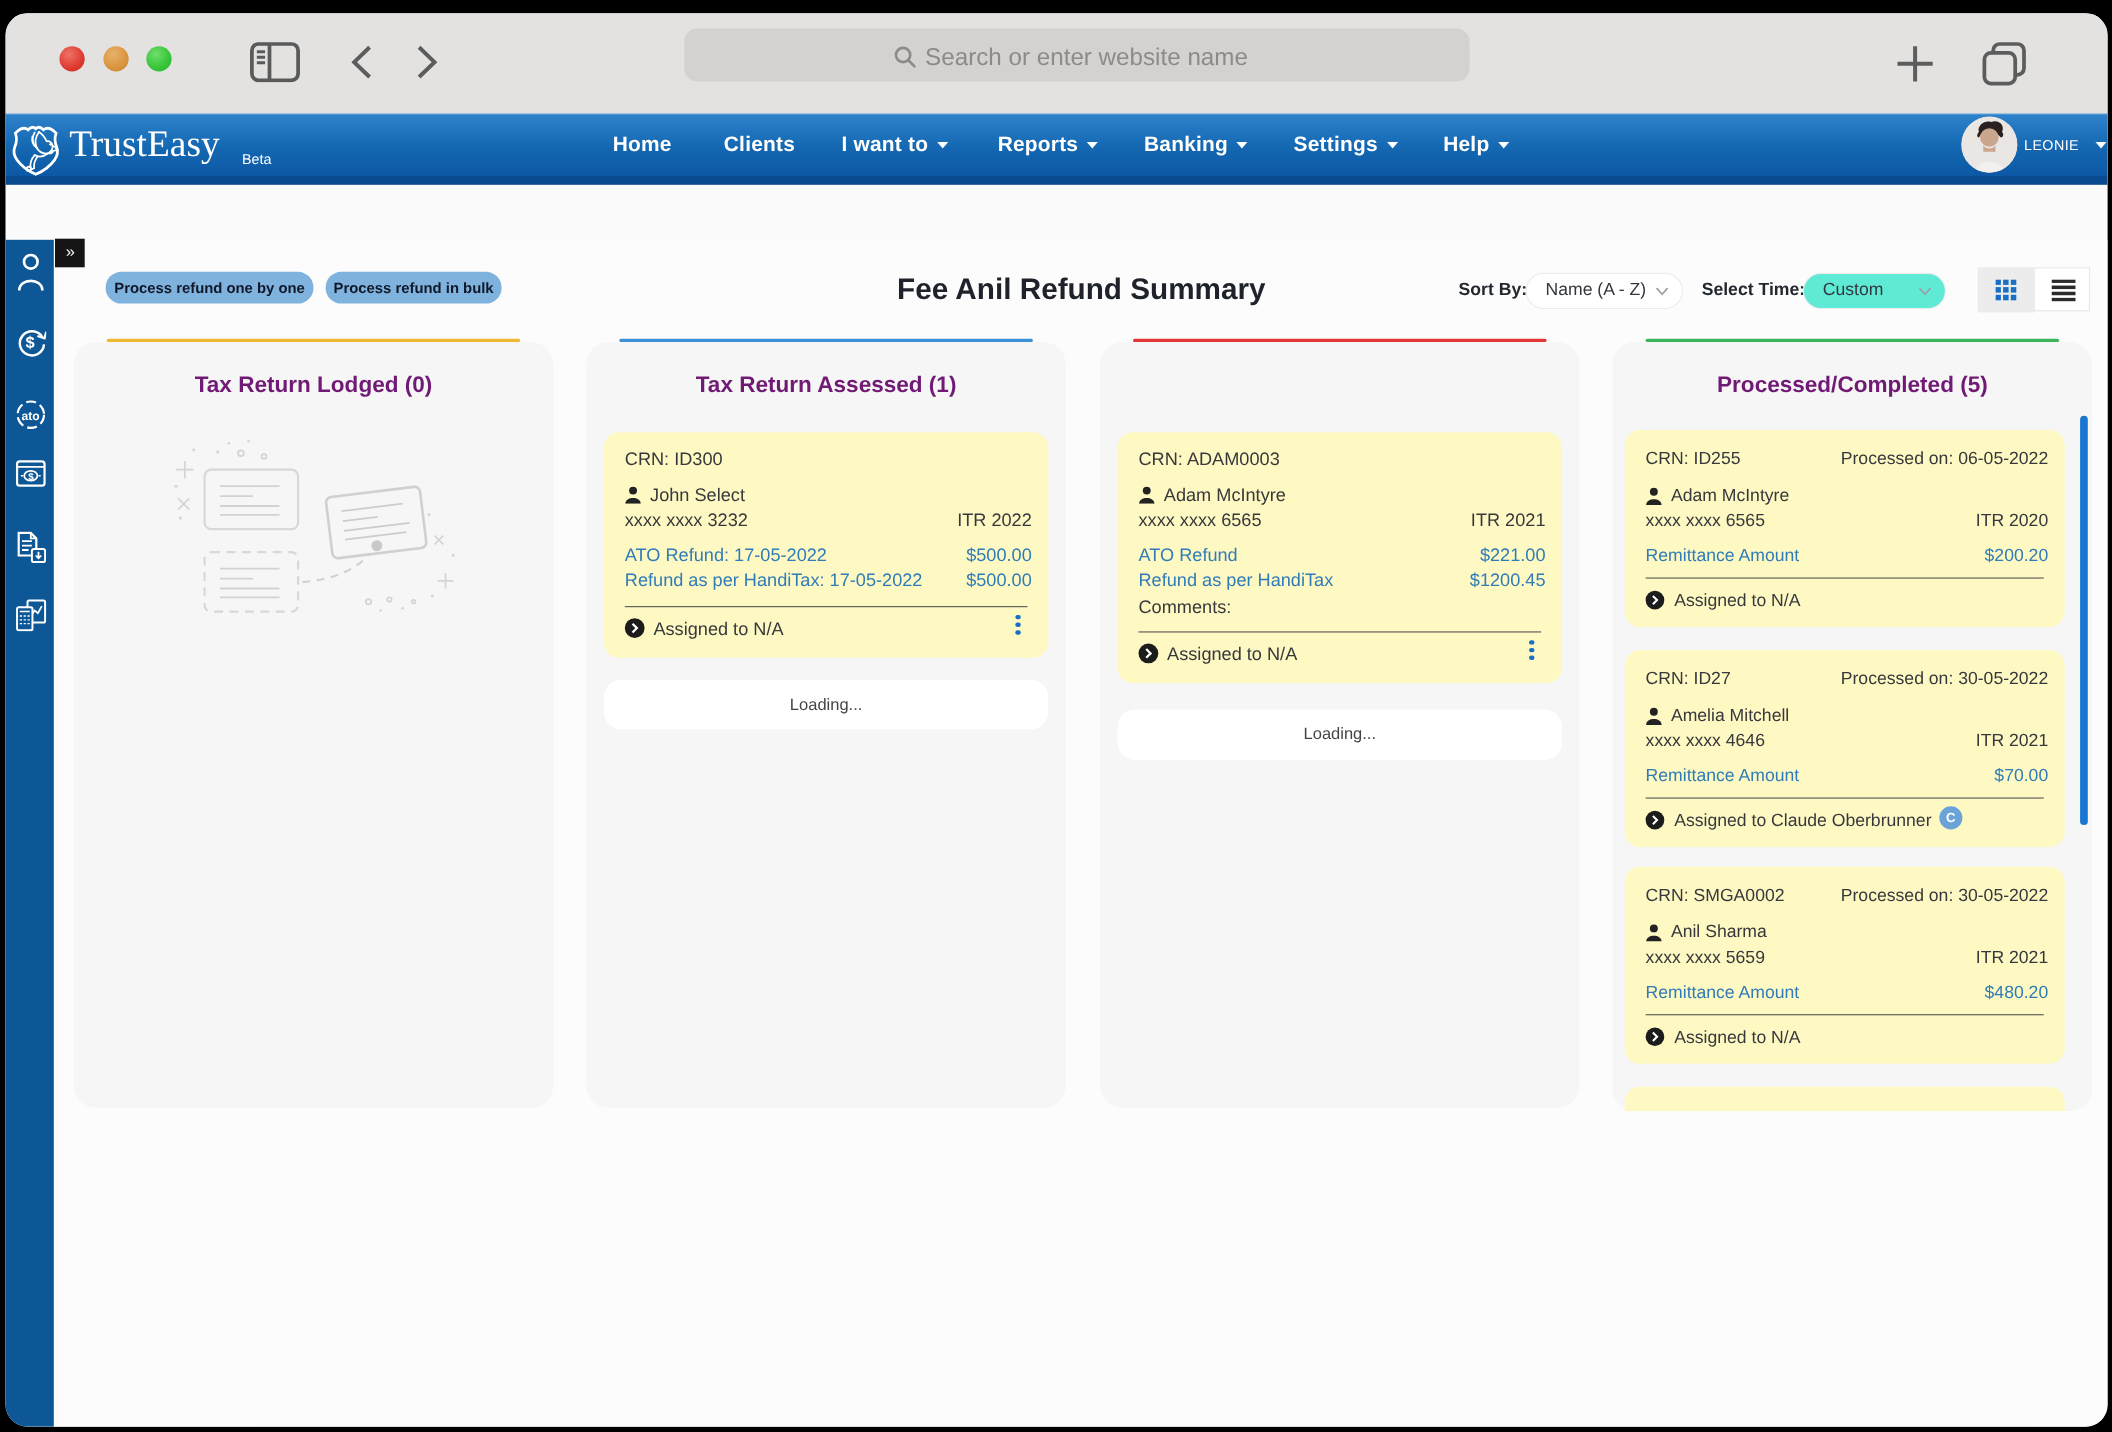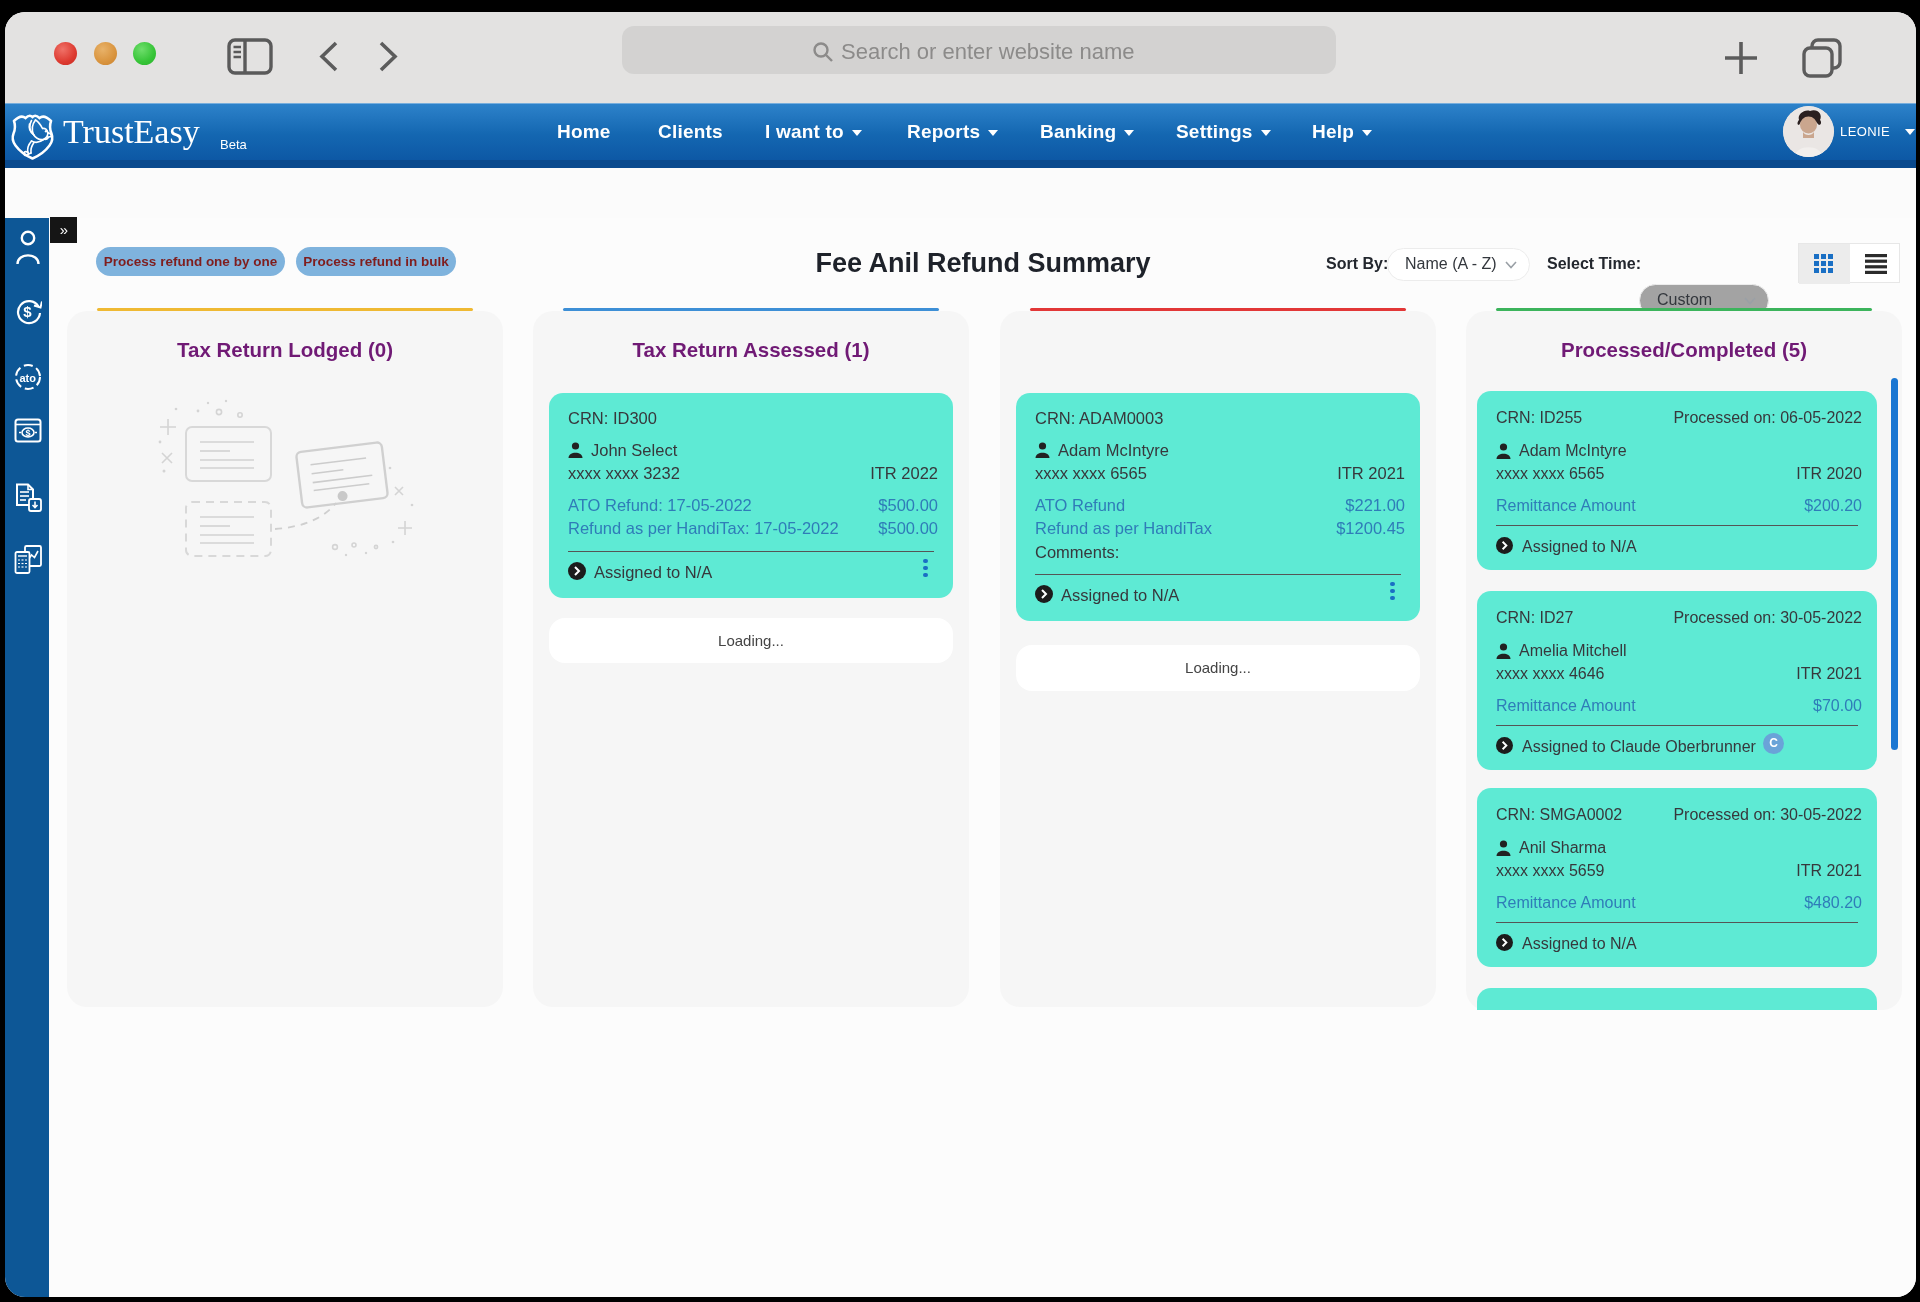--- a/index.html
+++ b/index.html
@@ -32,7 +32,7 @@
   .rt { position:absolute; right:0; top:0; }
   .hr { position:absolute; left:19px; right:19px; height:1px; background:#555; }
   .loading { position:absolute; background:#fff; border-radius:16px; text-align:center; font-size:15px; color:#444; }
-  .pill { position:absolute; top:29px; height:29px; border-radius:15px; background:#7fb3dd; color:#7f1d1d; font-size:13.5px; font-weight:700; text-align:center; }
+  .pill { position:absolute; top:29px; height:29px; border-radius:15px; background:#7fb3dd; color:#0f172a; font-size:13.5px; font-weight:700; text-align:center; }
 </style>
 </head>
 <body>

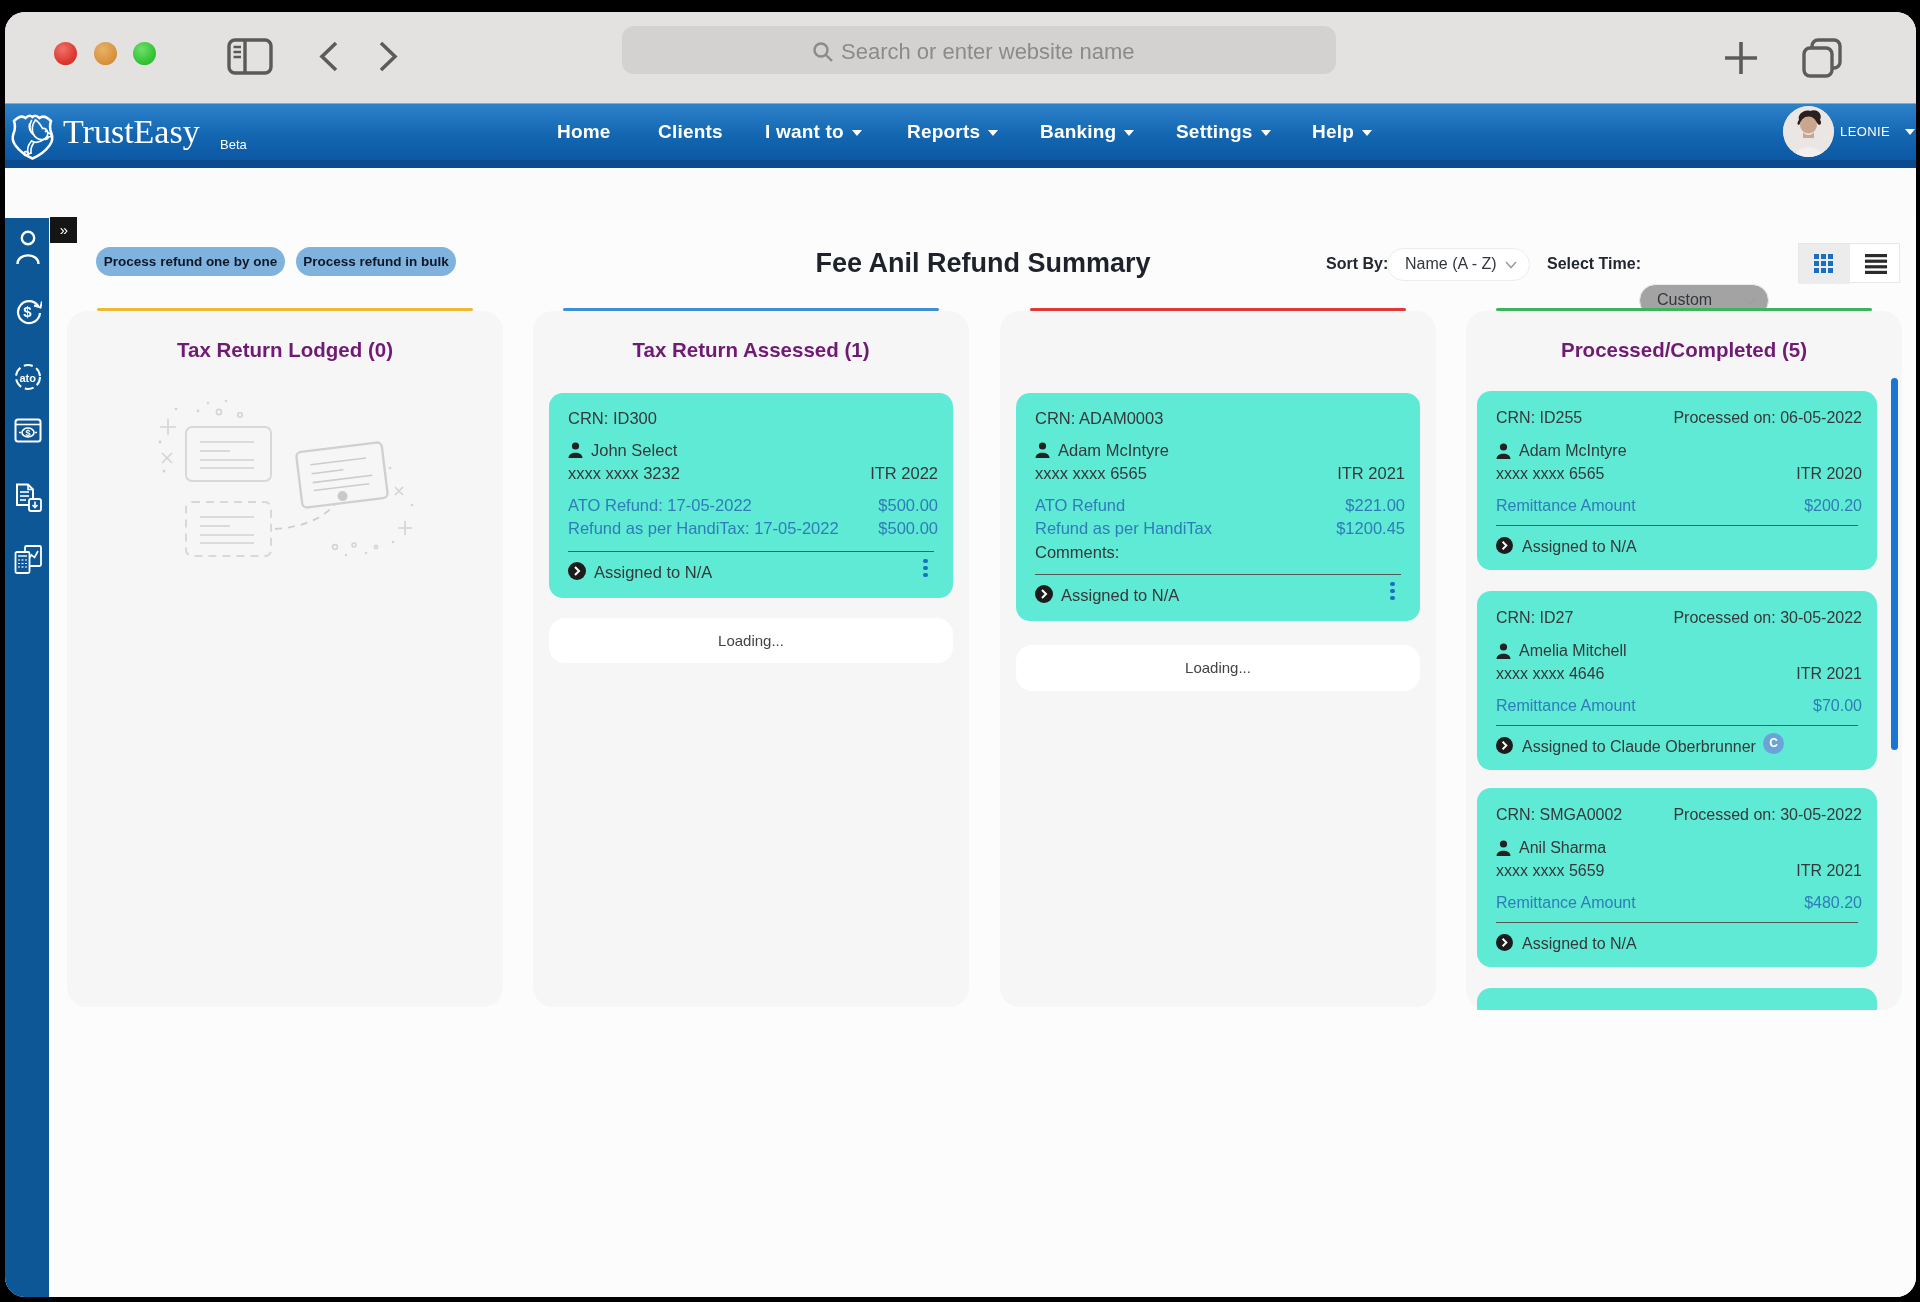--- a/index.html
+++ b/index.html
@@ -171,7 +171,7 @@
         </svg>
     </div>
     <div class="abs" style="left:1498px; top:37px; font-size:16px; font-weight:700; color:#23272e;">Select Time:</div>
-    <div class="abs" style="left:1590px; top:30px; width:130px; height:33px; background:#a3a3a3; border:1px solid #ececec; border-radius:17px;margin-top:36px;">
+    <div class="abs" style="left:1590px; top:30px; width:130px; height:33px; background:#5eead4; border:1px solid #ececec; border-radius:17px;">
       <div class="abs" style="left:17px; top:6px; font-size:16px; color:#33373d;">Custom</div>
       <svg class="abs" style="right:12px; top:12px;" width="12" height="8" viewBox="0 0 12 8">
           <polyline points="1,1 6,6.5 11,1" fill="none" stroke="#9aa0a6" stroke-width="1.6"></polyline>

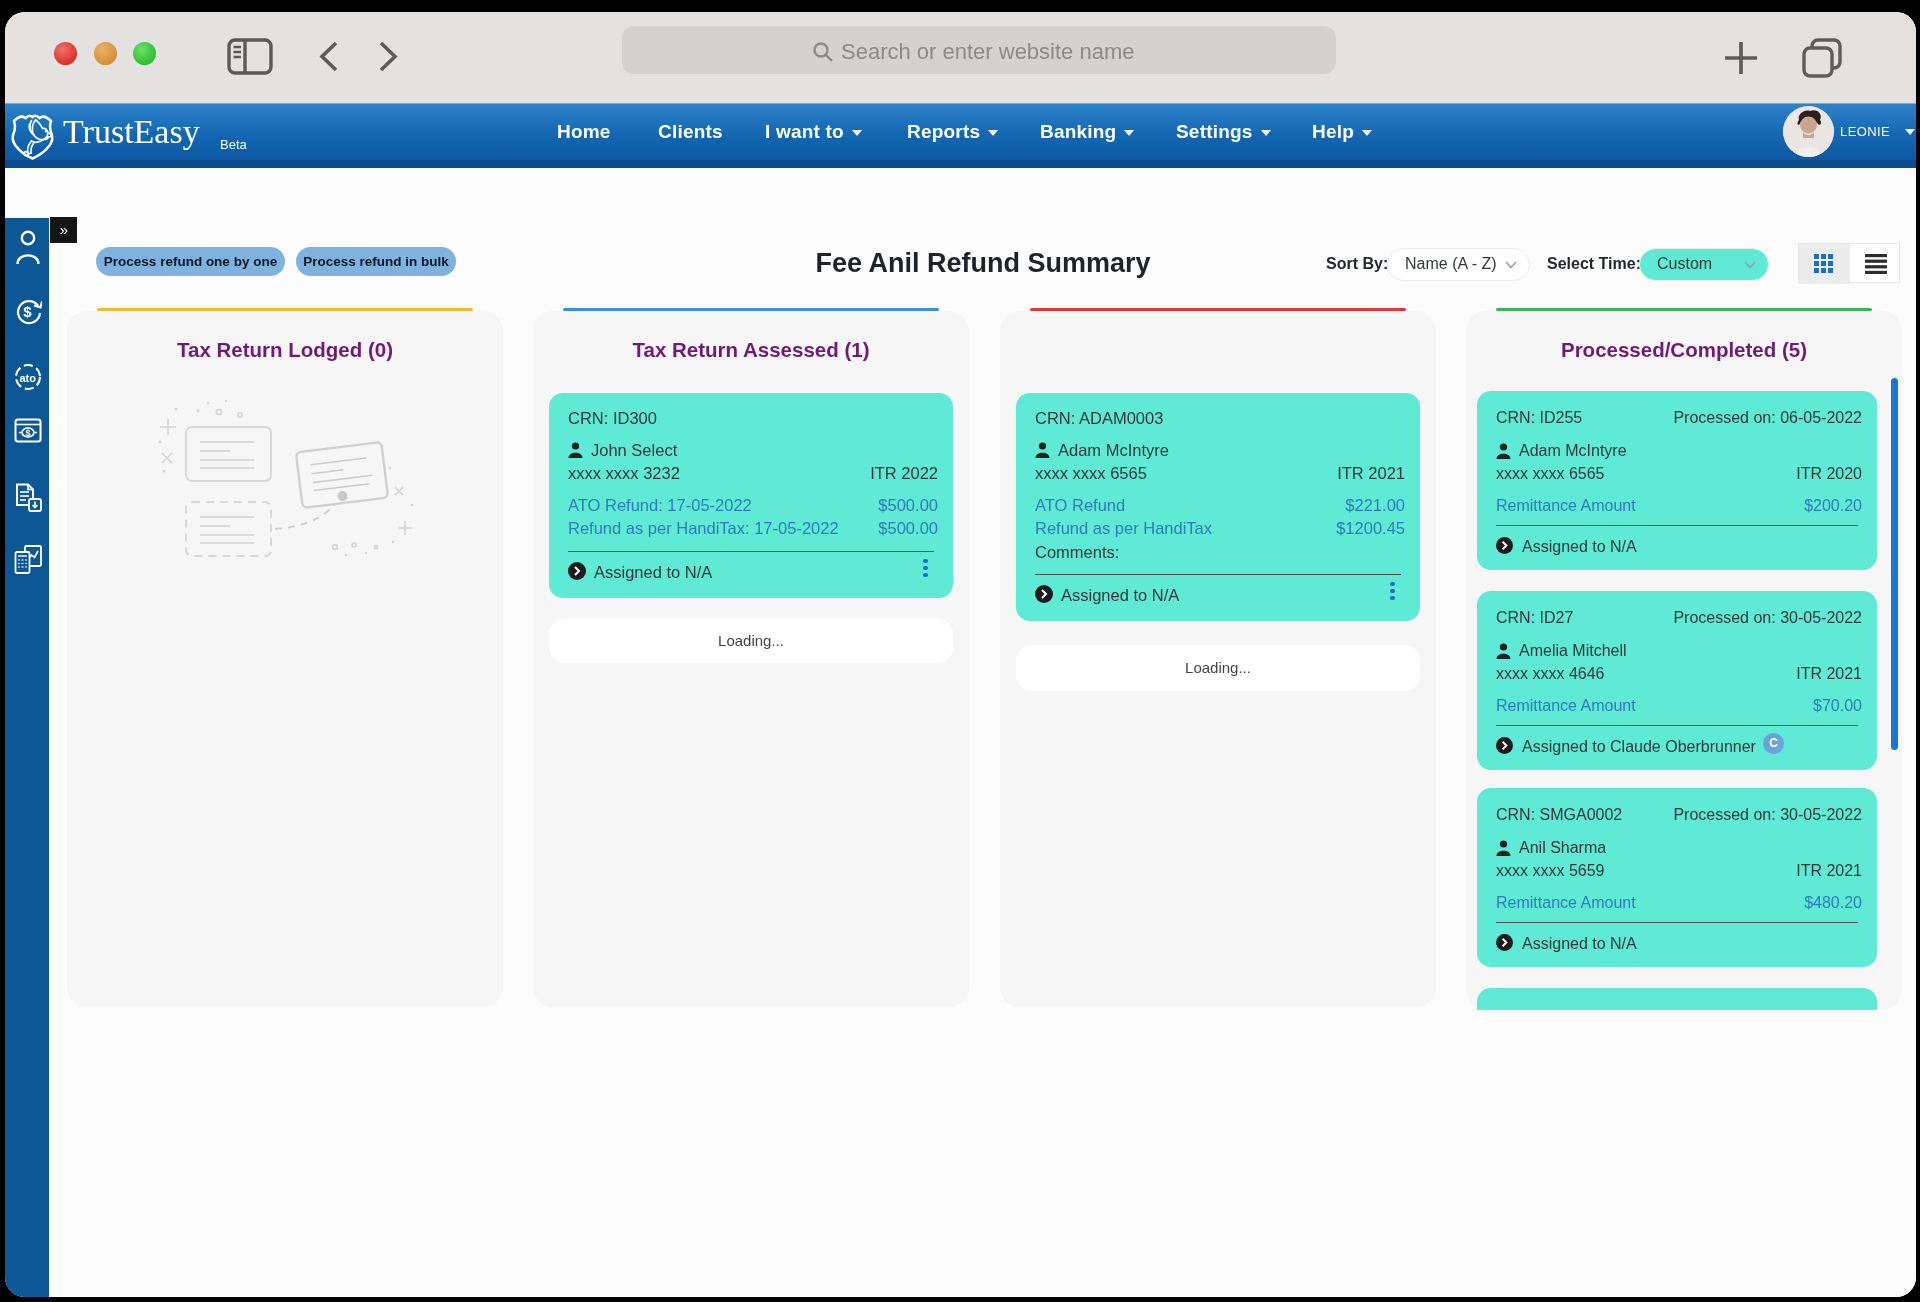--- a/index.html
+++ b/index.html
@@ -26,7 +26,7 @@
   .picon { position:absolute; }
   .arrc { position:absolute; width:18px; height:18px; border-radius:50%; background:#1c1c1c; color:#fff; }
   .dots i { display:block; width:4.5px; height:4.5px; border-radius:50%; background:#1a6fc4; margin:2.5px auto; }
-  .card { position:absolute; background:#5eead4; border-radius:14px; }
+  .card { position:absolute; background:#fef9c3; border-radius:14px; }
   .crow { position:absolute; left:19px; right:15px; font-size:16.5px; color:#37383c; }
   .blue { color:#2f7cb8; }
   .rt { position:absolute; right:0; top:0; }

